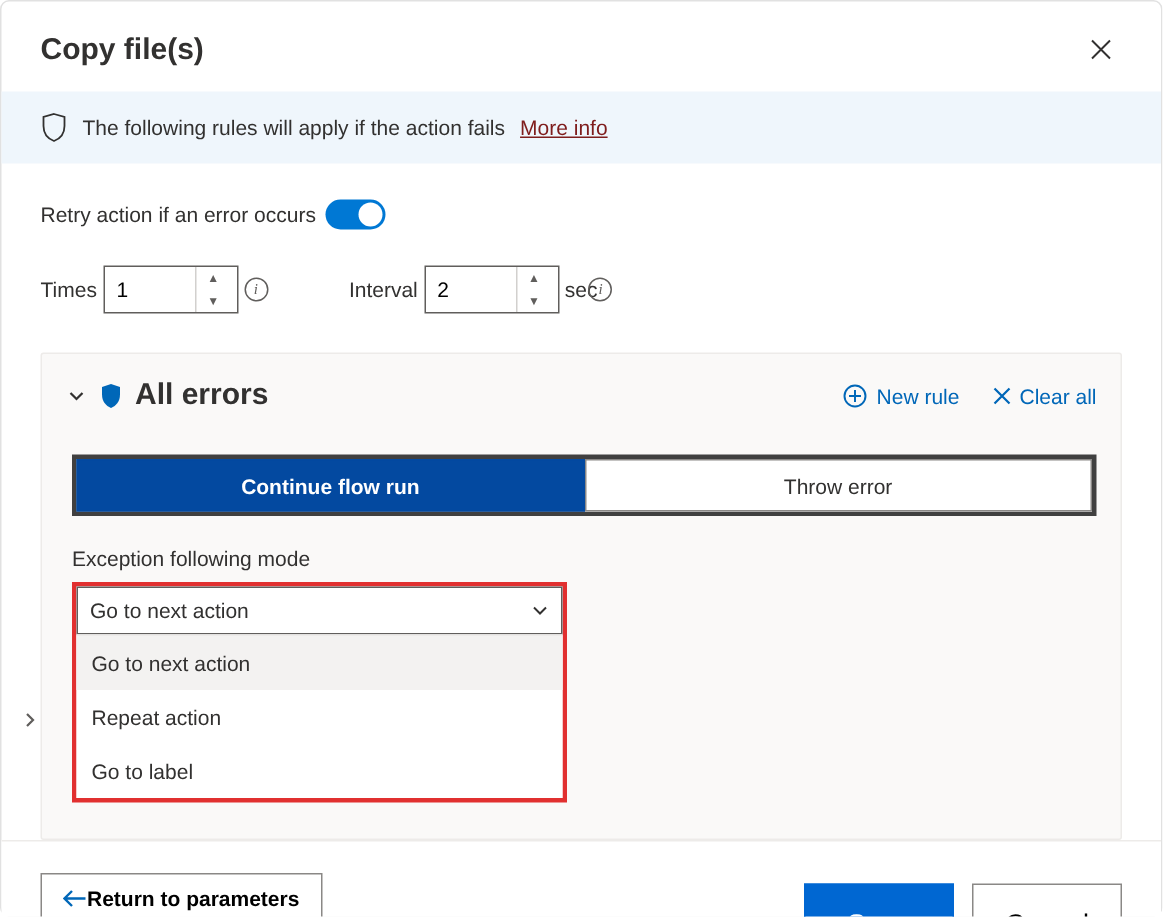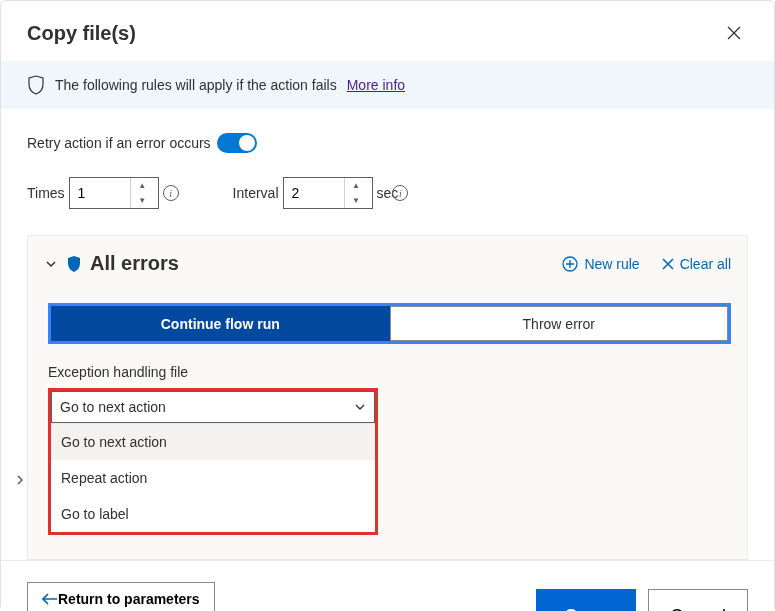--- a/index.html
+++ b/index.html
@@ -45,7 +45,7 @@
     font-size: 14px;
   }
   .info-bar a {
-    color: #4c1d95;
+    color: #7f1d1d;
     text-decoration: underline;
   }
   .body {

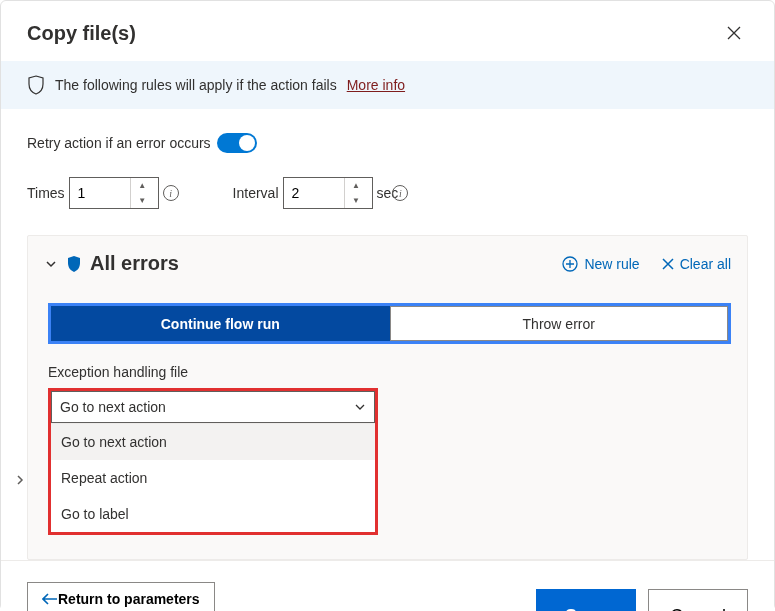--- a/index.html
+++ b/index.html
@@ -137,7 +137,7 @@
   }
   .tab-group {
     display: flex;
-    border: 3px solid #3b82f6;
+    border: 3px solid #404040;
     margin: 0 0 20px 4px;
   }
   .tab {

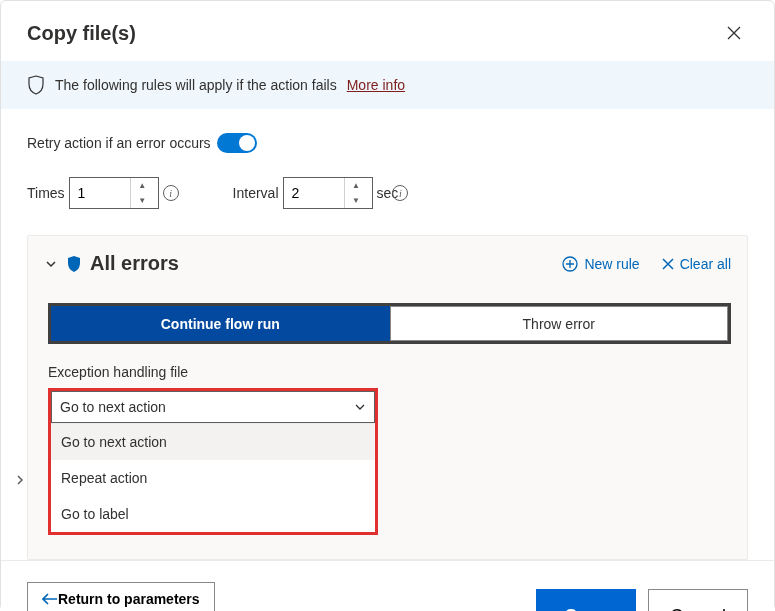--- a/index.html
+++ b/index.html
@@ -314,7 +314,7 @@
         <div class="tab">Throw error</div>
       </div>
 
-      <div class="field-label">Exception handling file</div>
+      <div class="field-label">Exception following mode</div>
 
       <div class="select-wrap">
         <div class="select-box">

